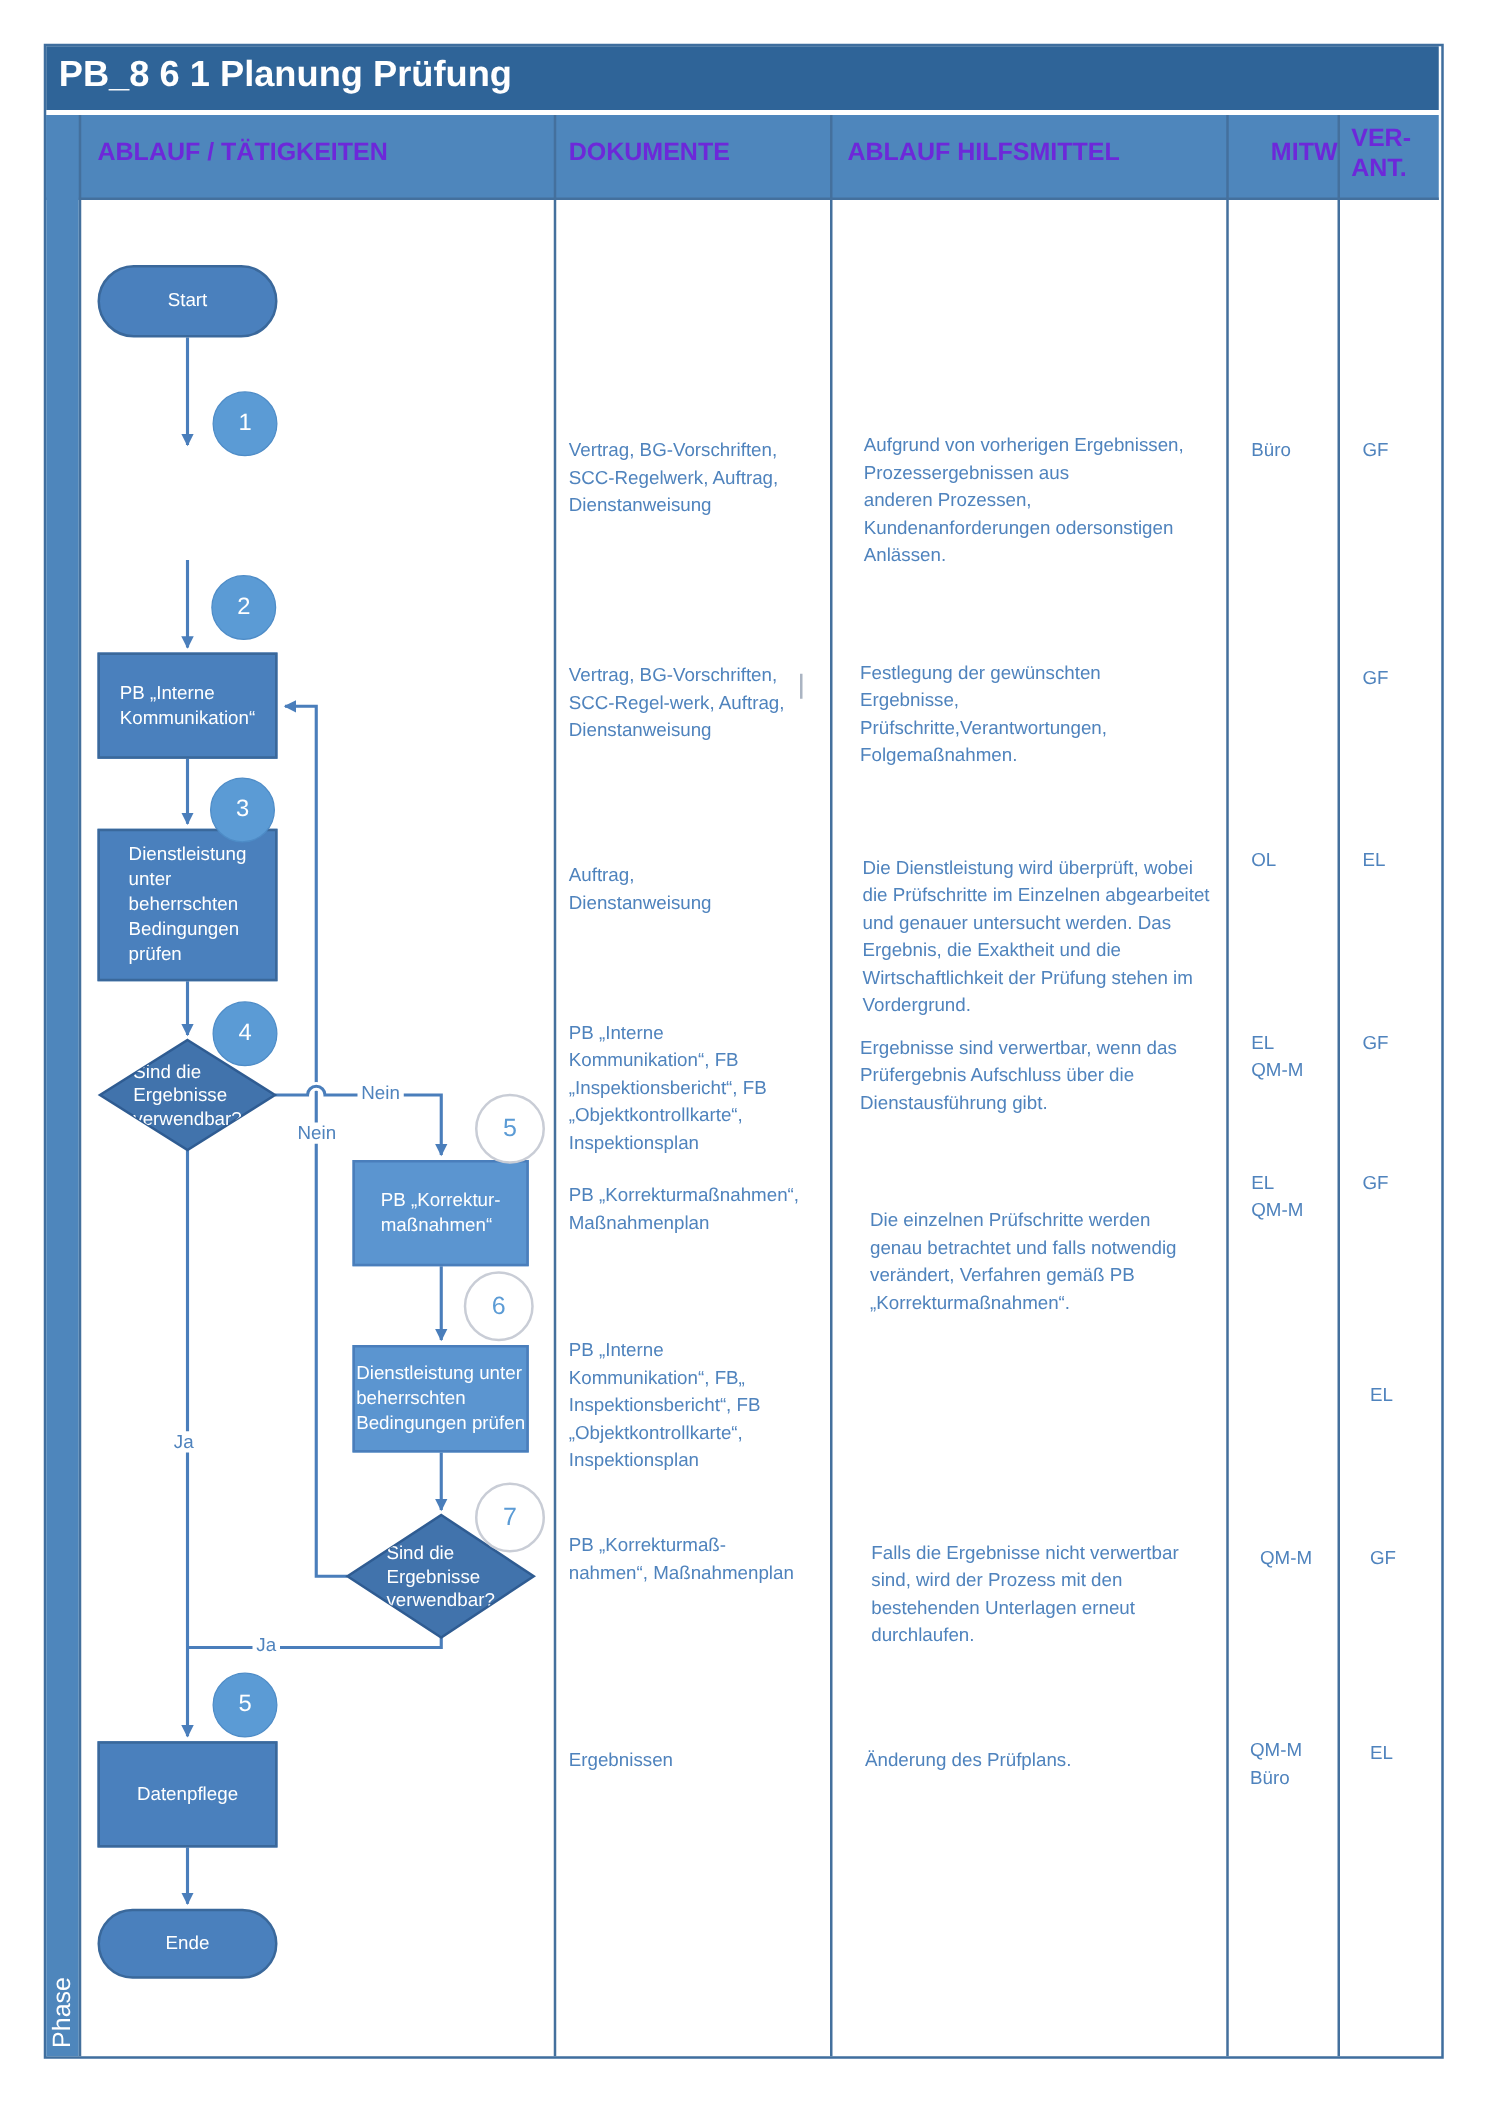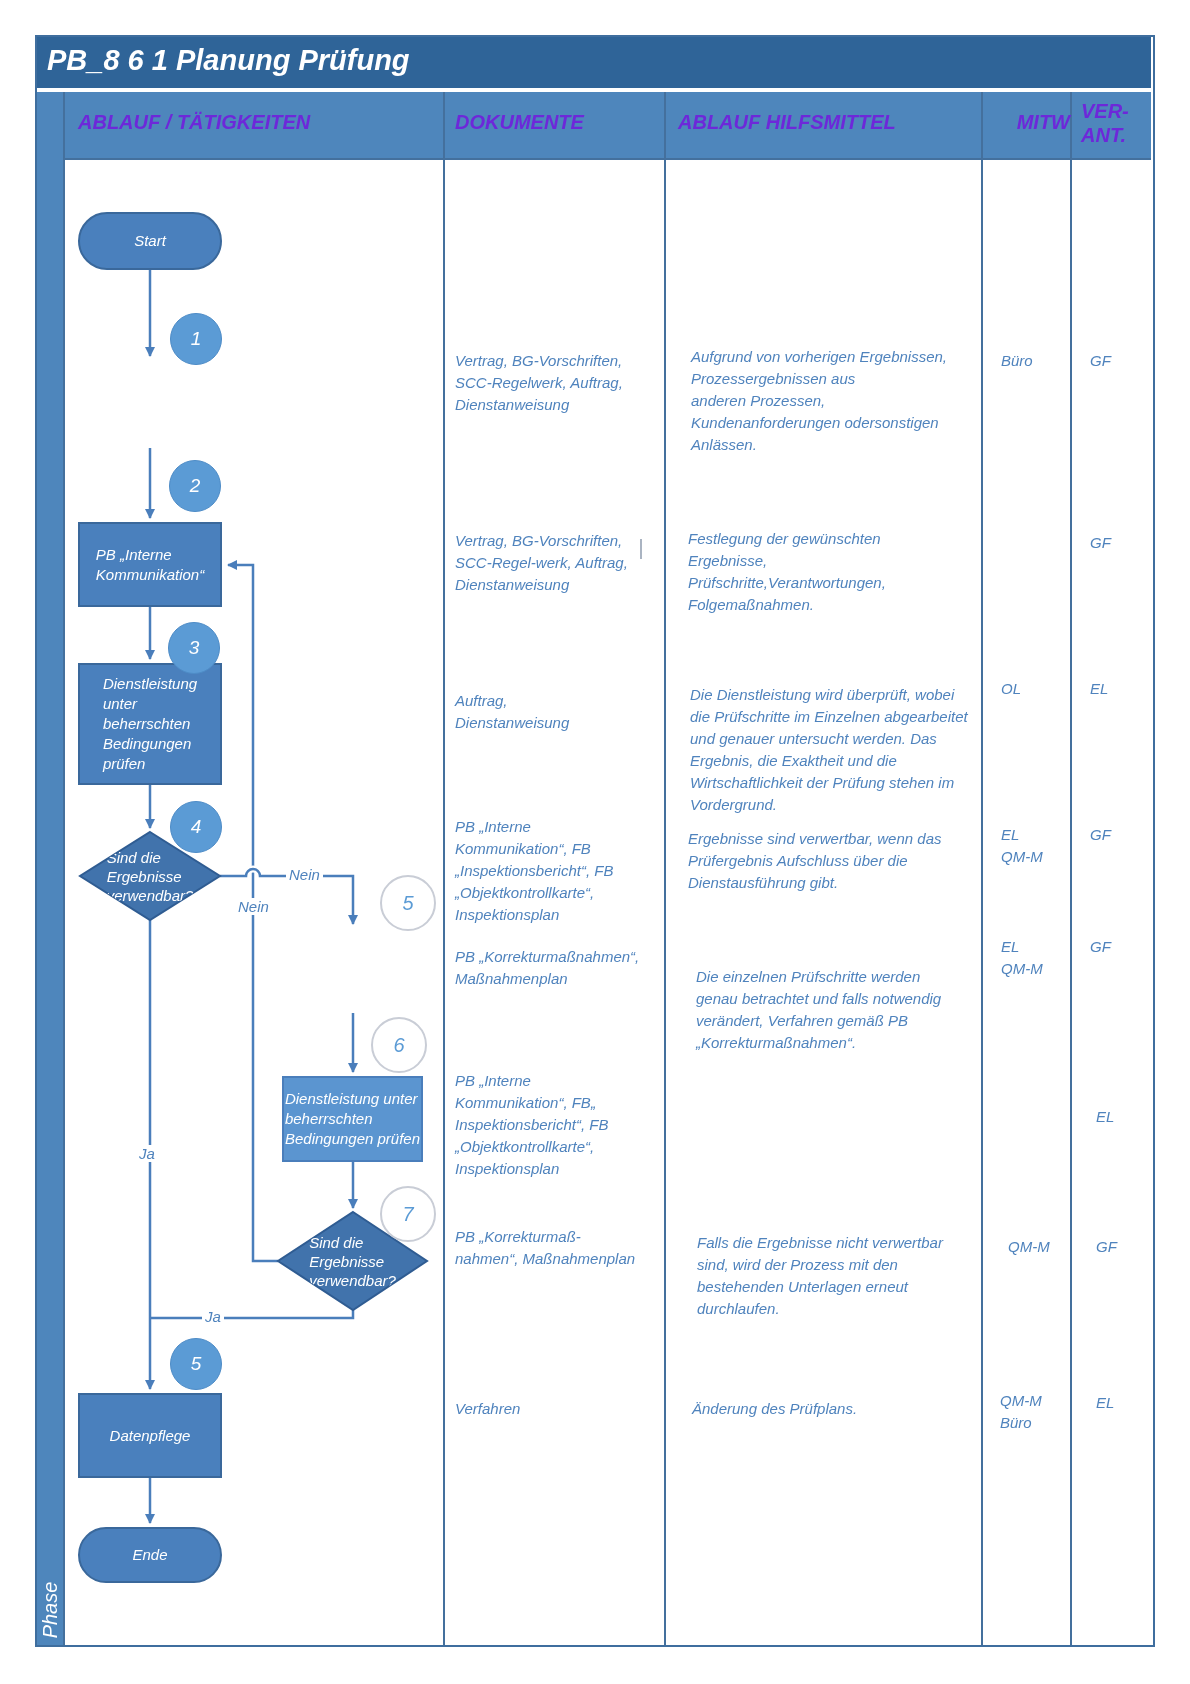--- a/index.html
+++ b/index.html
@@ -4,7 +4,7 @@
 <style>
   html,body{margin:0;padding:0;background:#fff;}
   #page{position:relative;width:1190px;height:1684px;background:#fff;
-        font-family:"Liberation Sans",sans-serif;overflow:hidden;font-style:italic;}
+        font-family:"Liberation Sans",sans-serif;overflow:hidden;}
   .abs{position:absolute;}
   
   .outer-border{left:35px;top:35px;width:1116px;height:1608px;border:2px solid #3f6e9e;z-index:0;}

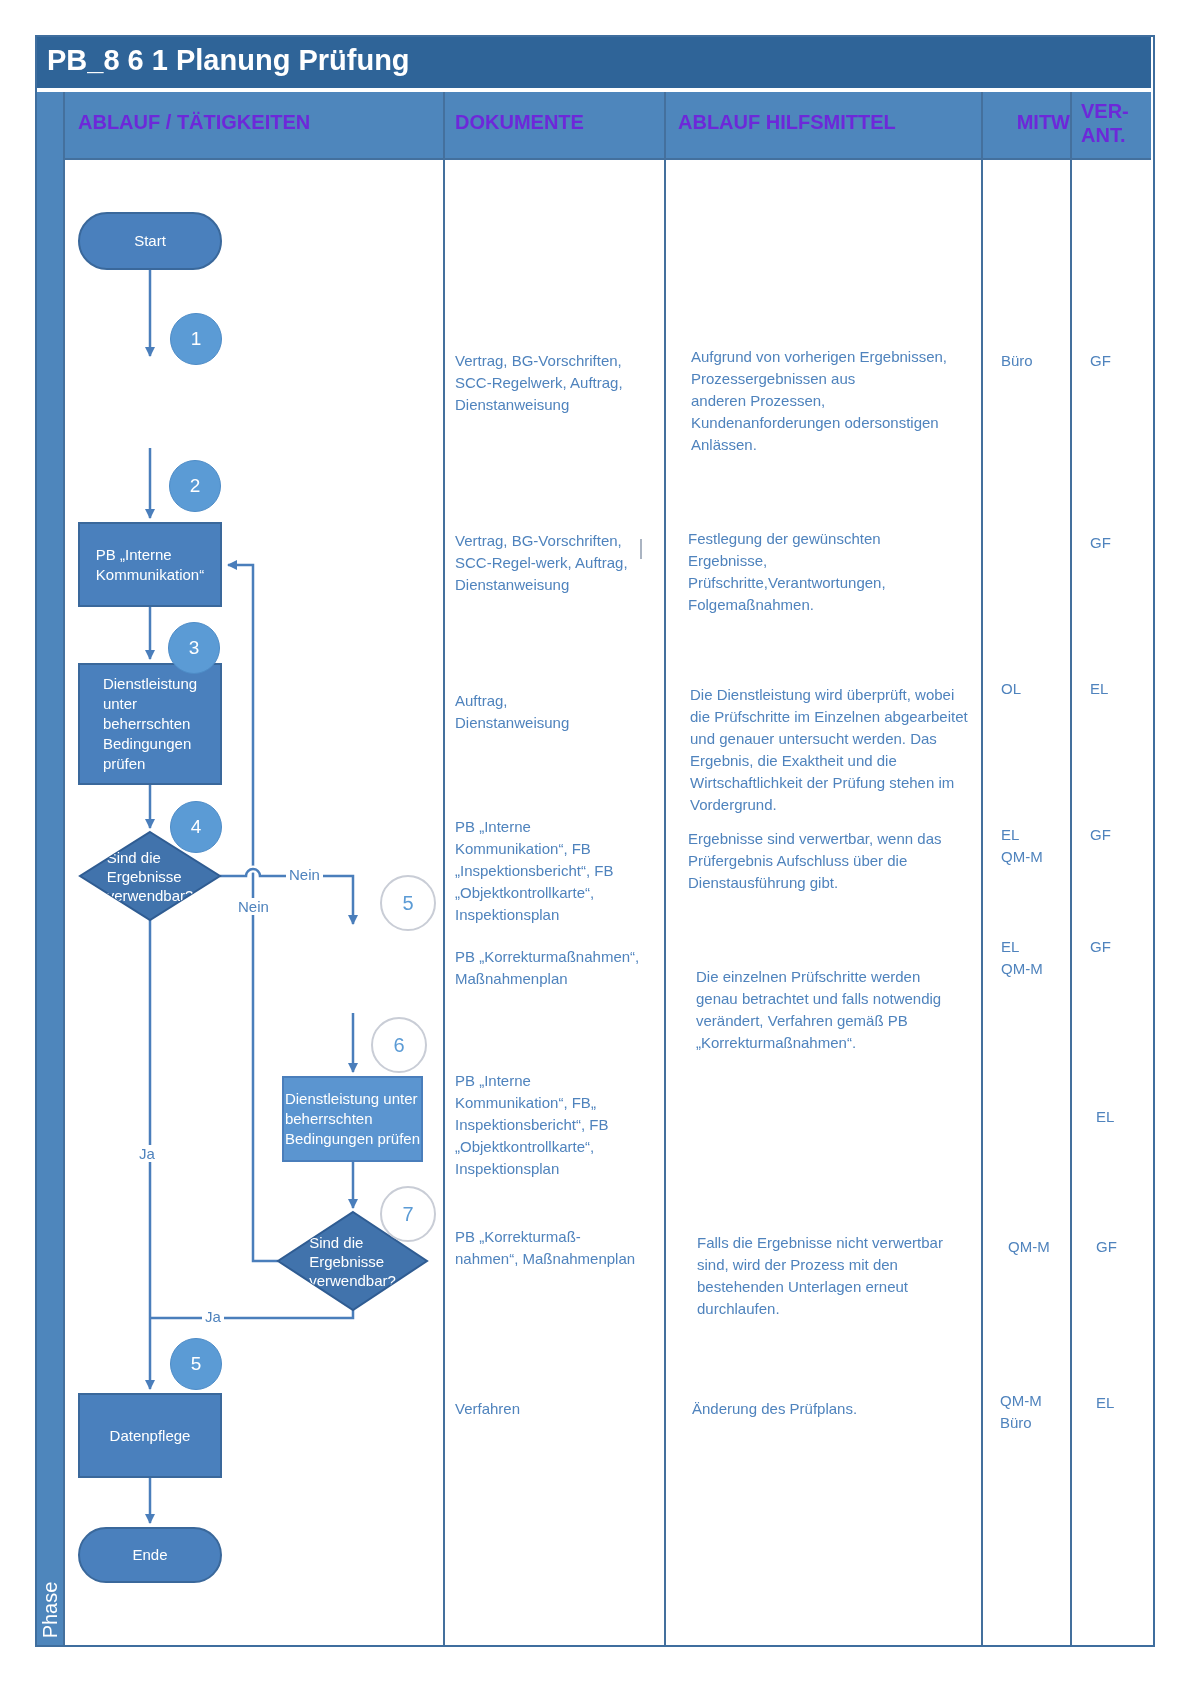--- a/index.html
+++ b/index.html
@@ -94,6 +94,8 @@
   <div class="abs shape dtext" style="left:80px;top:832px;width:140px;height:88px;line-height:19px">Sind die
 Ergebnisse
 verwendbar?</div>
+  <div class="abs shape box light" style="left:282px;top:928px;width:141px;height:85px">PB „Korrektur-
+maßnahmen“</div>
   <div class="abs shape box light" style="left:282px;top:1076px;width:141px;height:86px">Dienstleistung unter
 beherrschten
 Bedingungen prüfen</div>

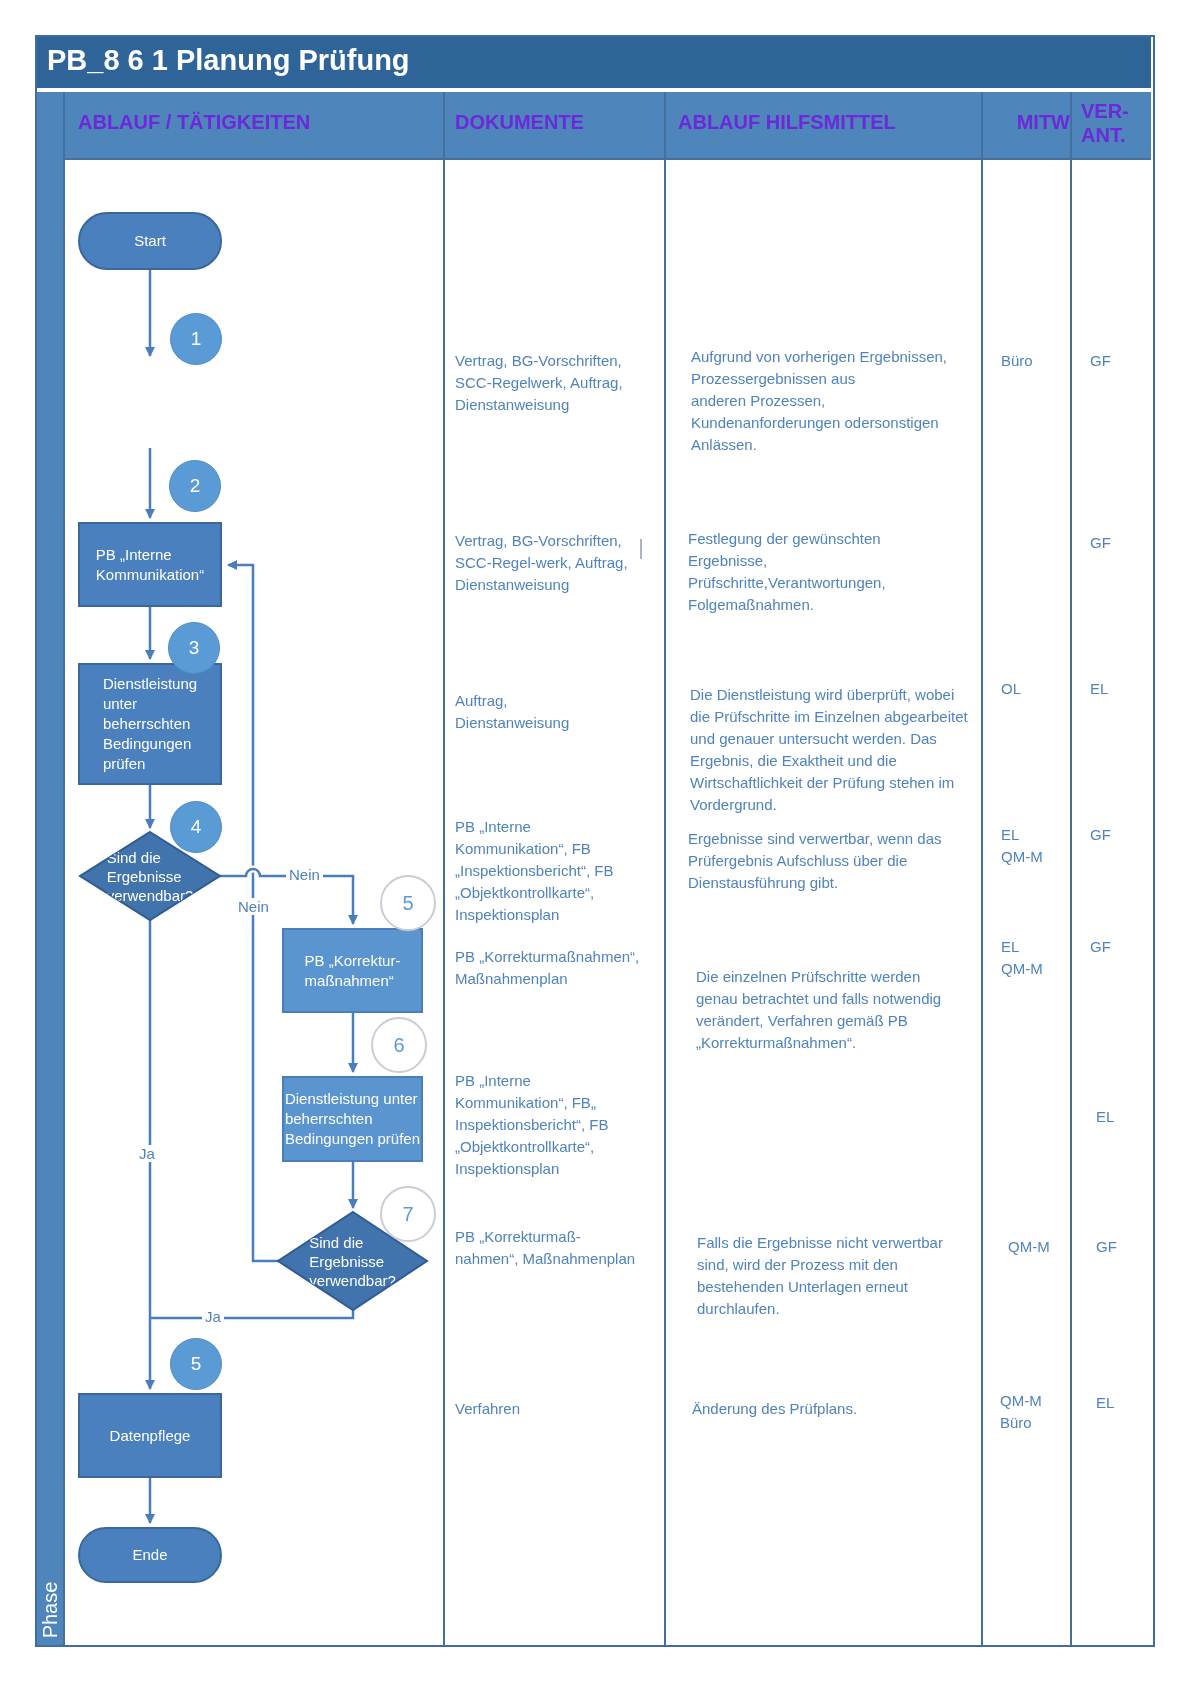--- a/index.html
+++ b/index.html
@@ -141,7 +141,7 @@
 Inspektionsplan</div>
   <div class="abs celltext" style="left:455px;top:1226px">PB „Korrekturmaß-
 nahmen“, Maßnahmenplan</div>
-  <div class="abs celltext" style="left:455px;top:1398px">Verfahren</div>
+  <div class="abs celltext" style="left:455px;top:1398px">Ergebnissen</div>
   <div class="abs stray"></div>
 
   <div class="abs celltext" style="left:691px;top:346px">Aufgrund von vorherigen Ergebnissen,

